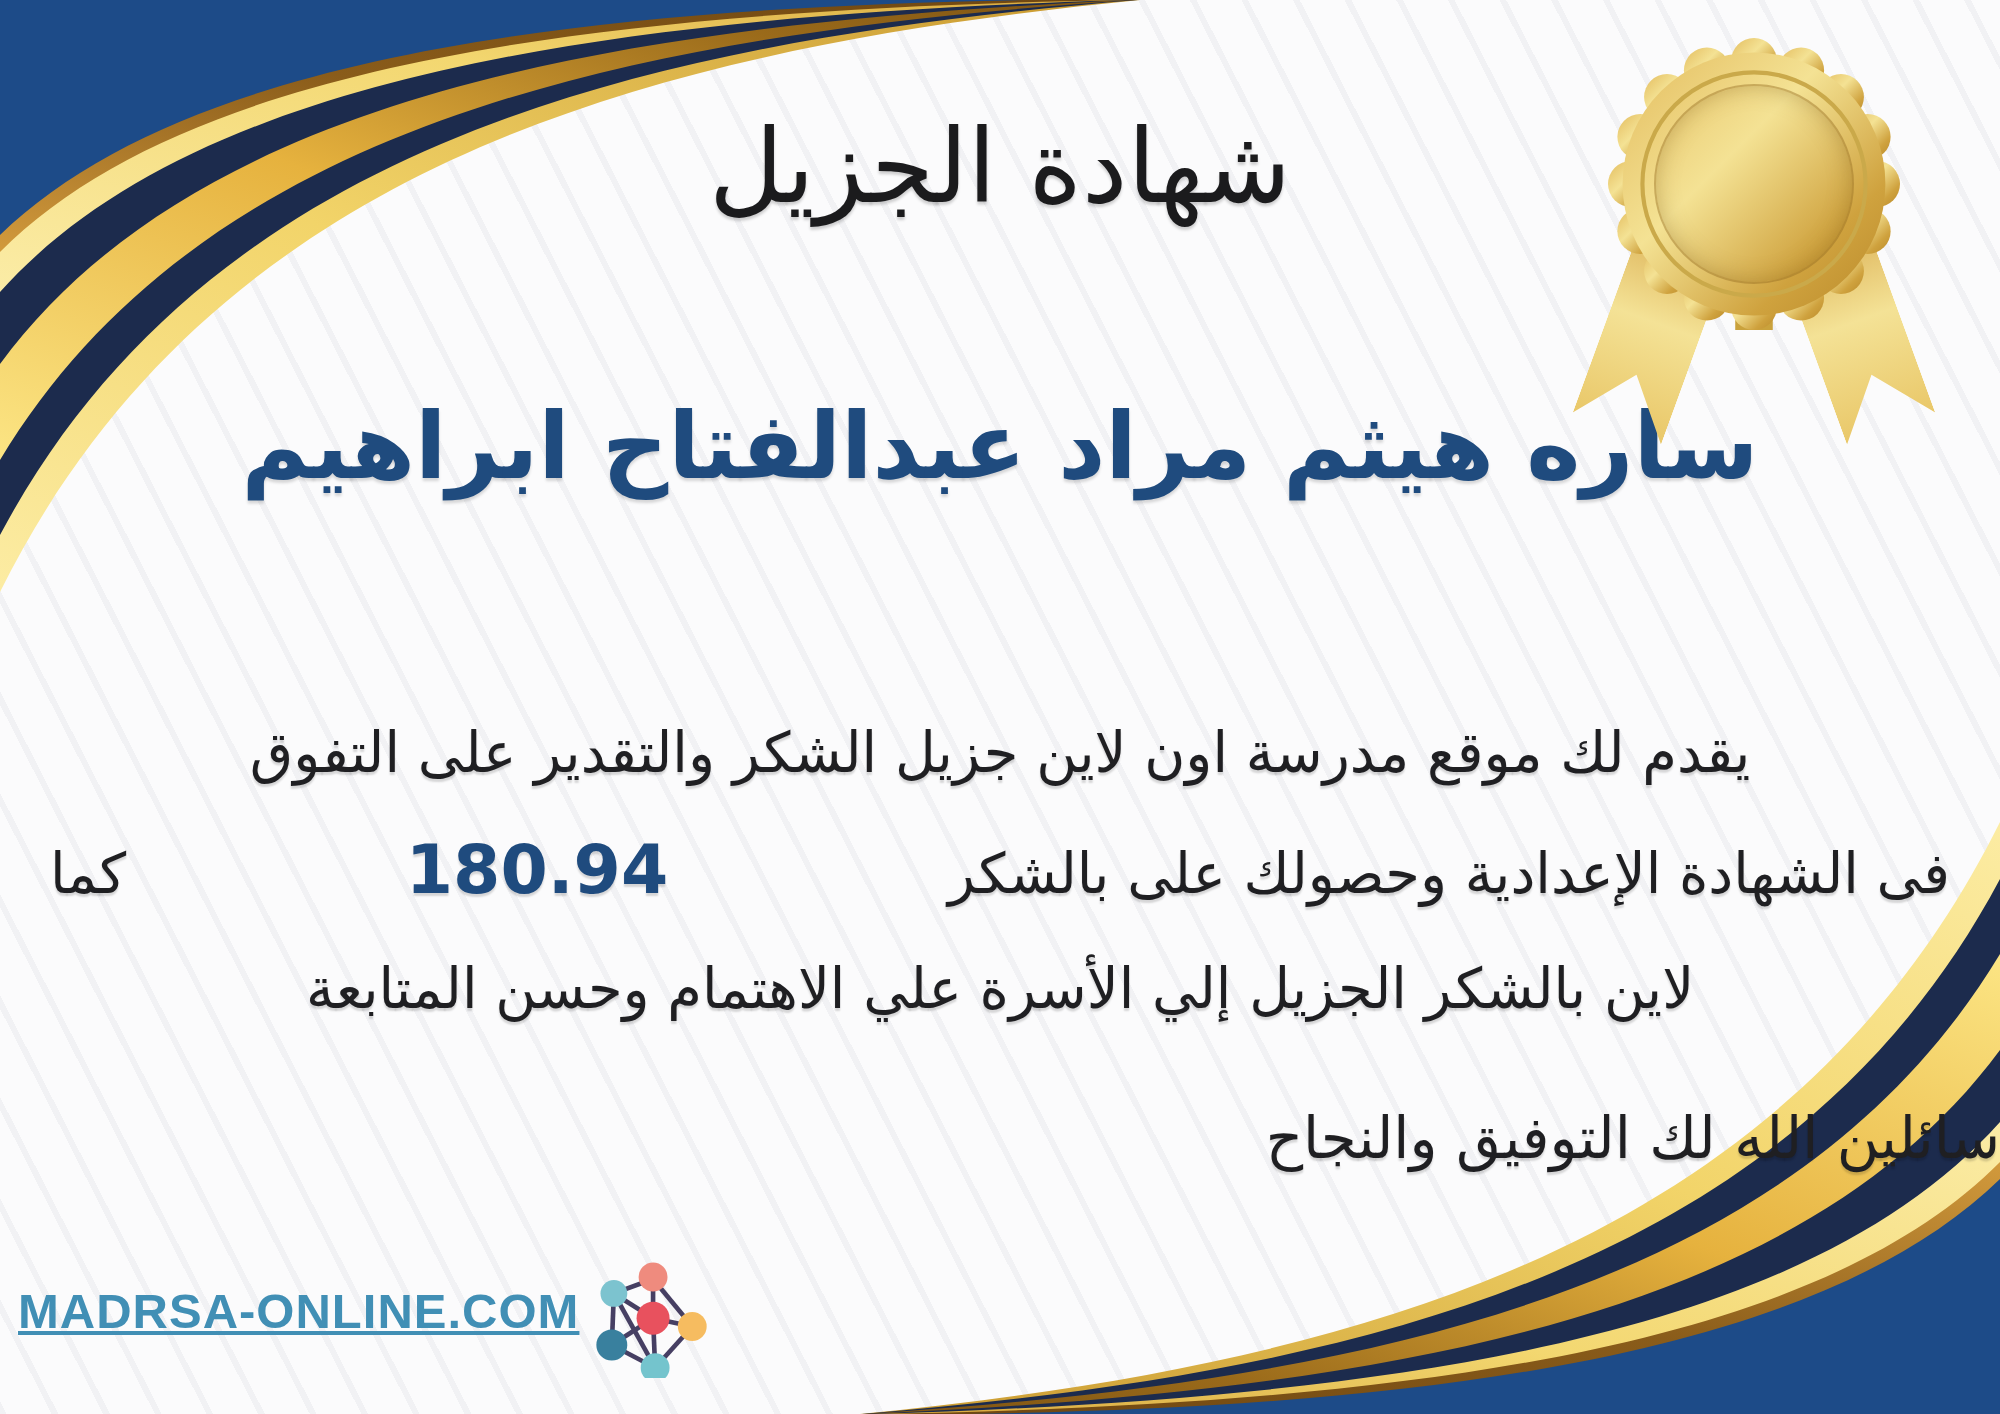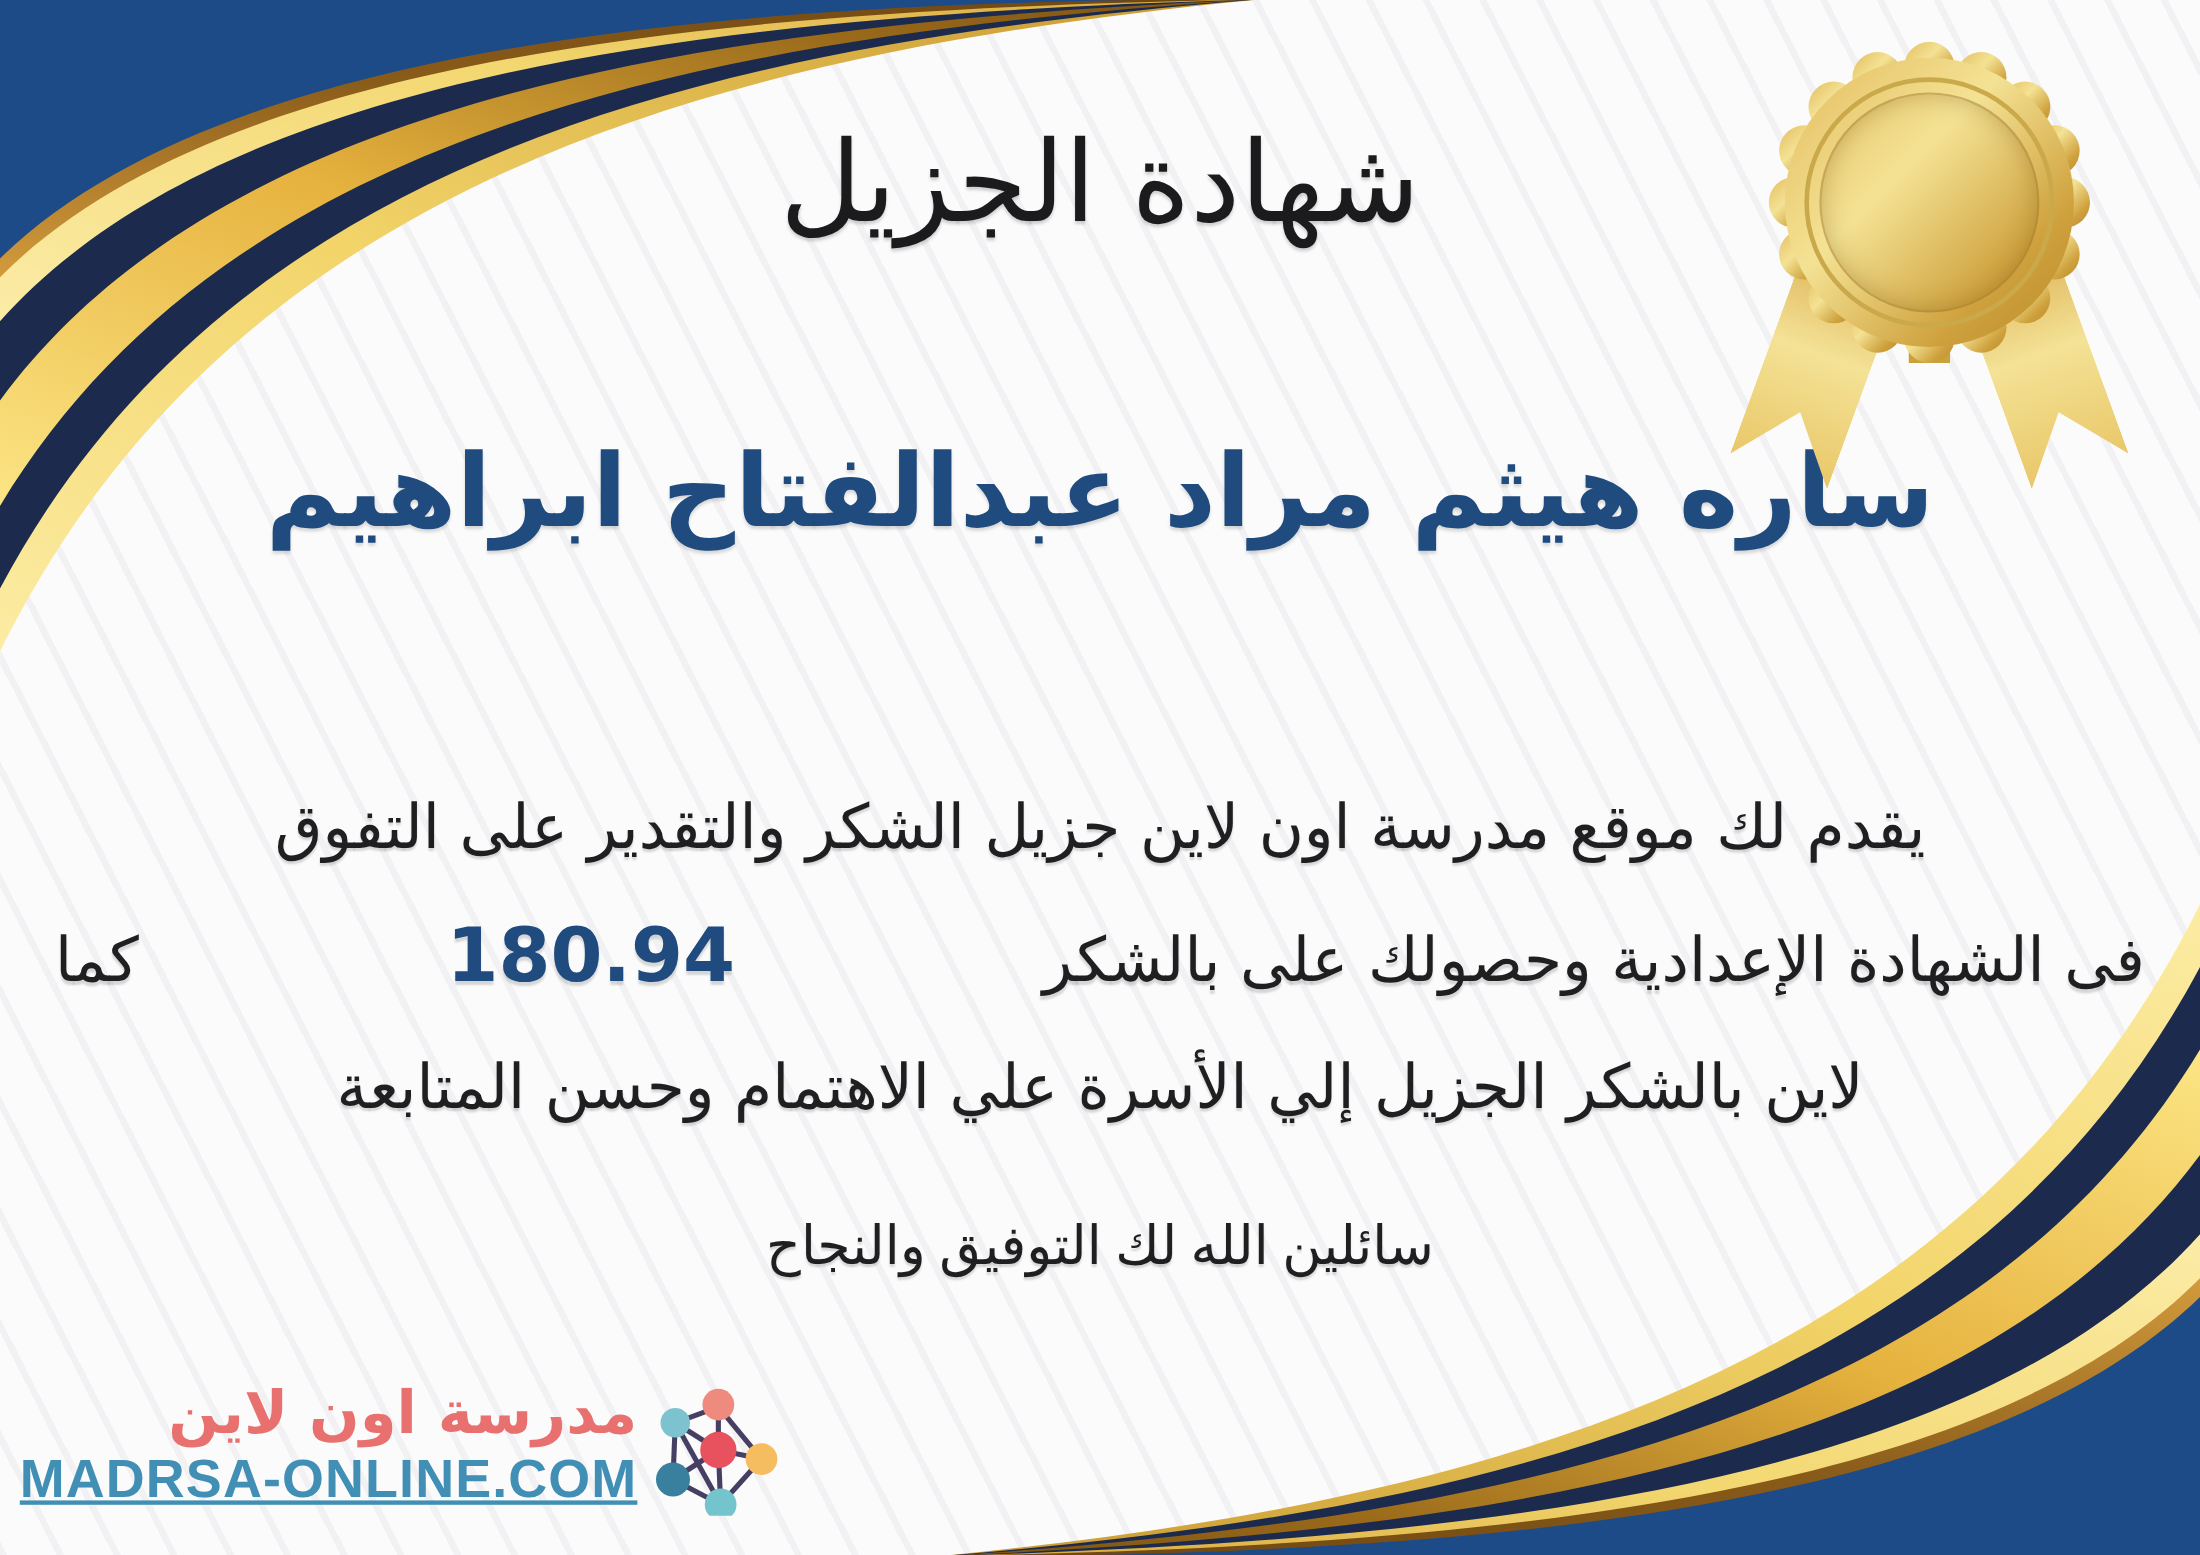--- a/index.html
+++ b/index.html
@@ -67,10 +67,9 @@
   }
   .closing {
     position:absolute; top:1104px; left:0; width:100%;
-    direction:rtl; text-align:center;
-    font-size:49px; color:#1f1f22;
+    direction:rtl; text-align:right;
+    font-size:58px; color:#1f1f22;
     text-shadow:0 3px 2px rgba(0,0,0,.15);
-    font-family:Liberation Serif, serif;
   }
 
   

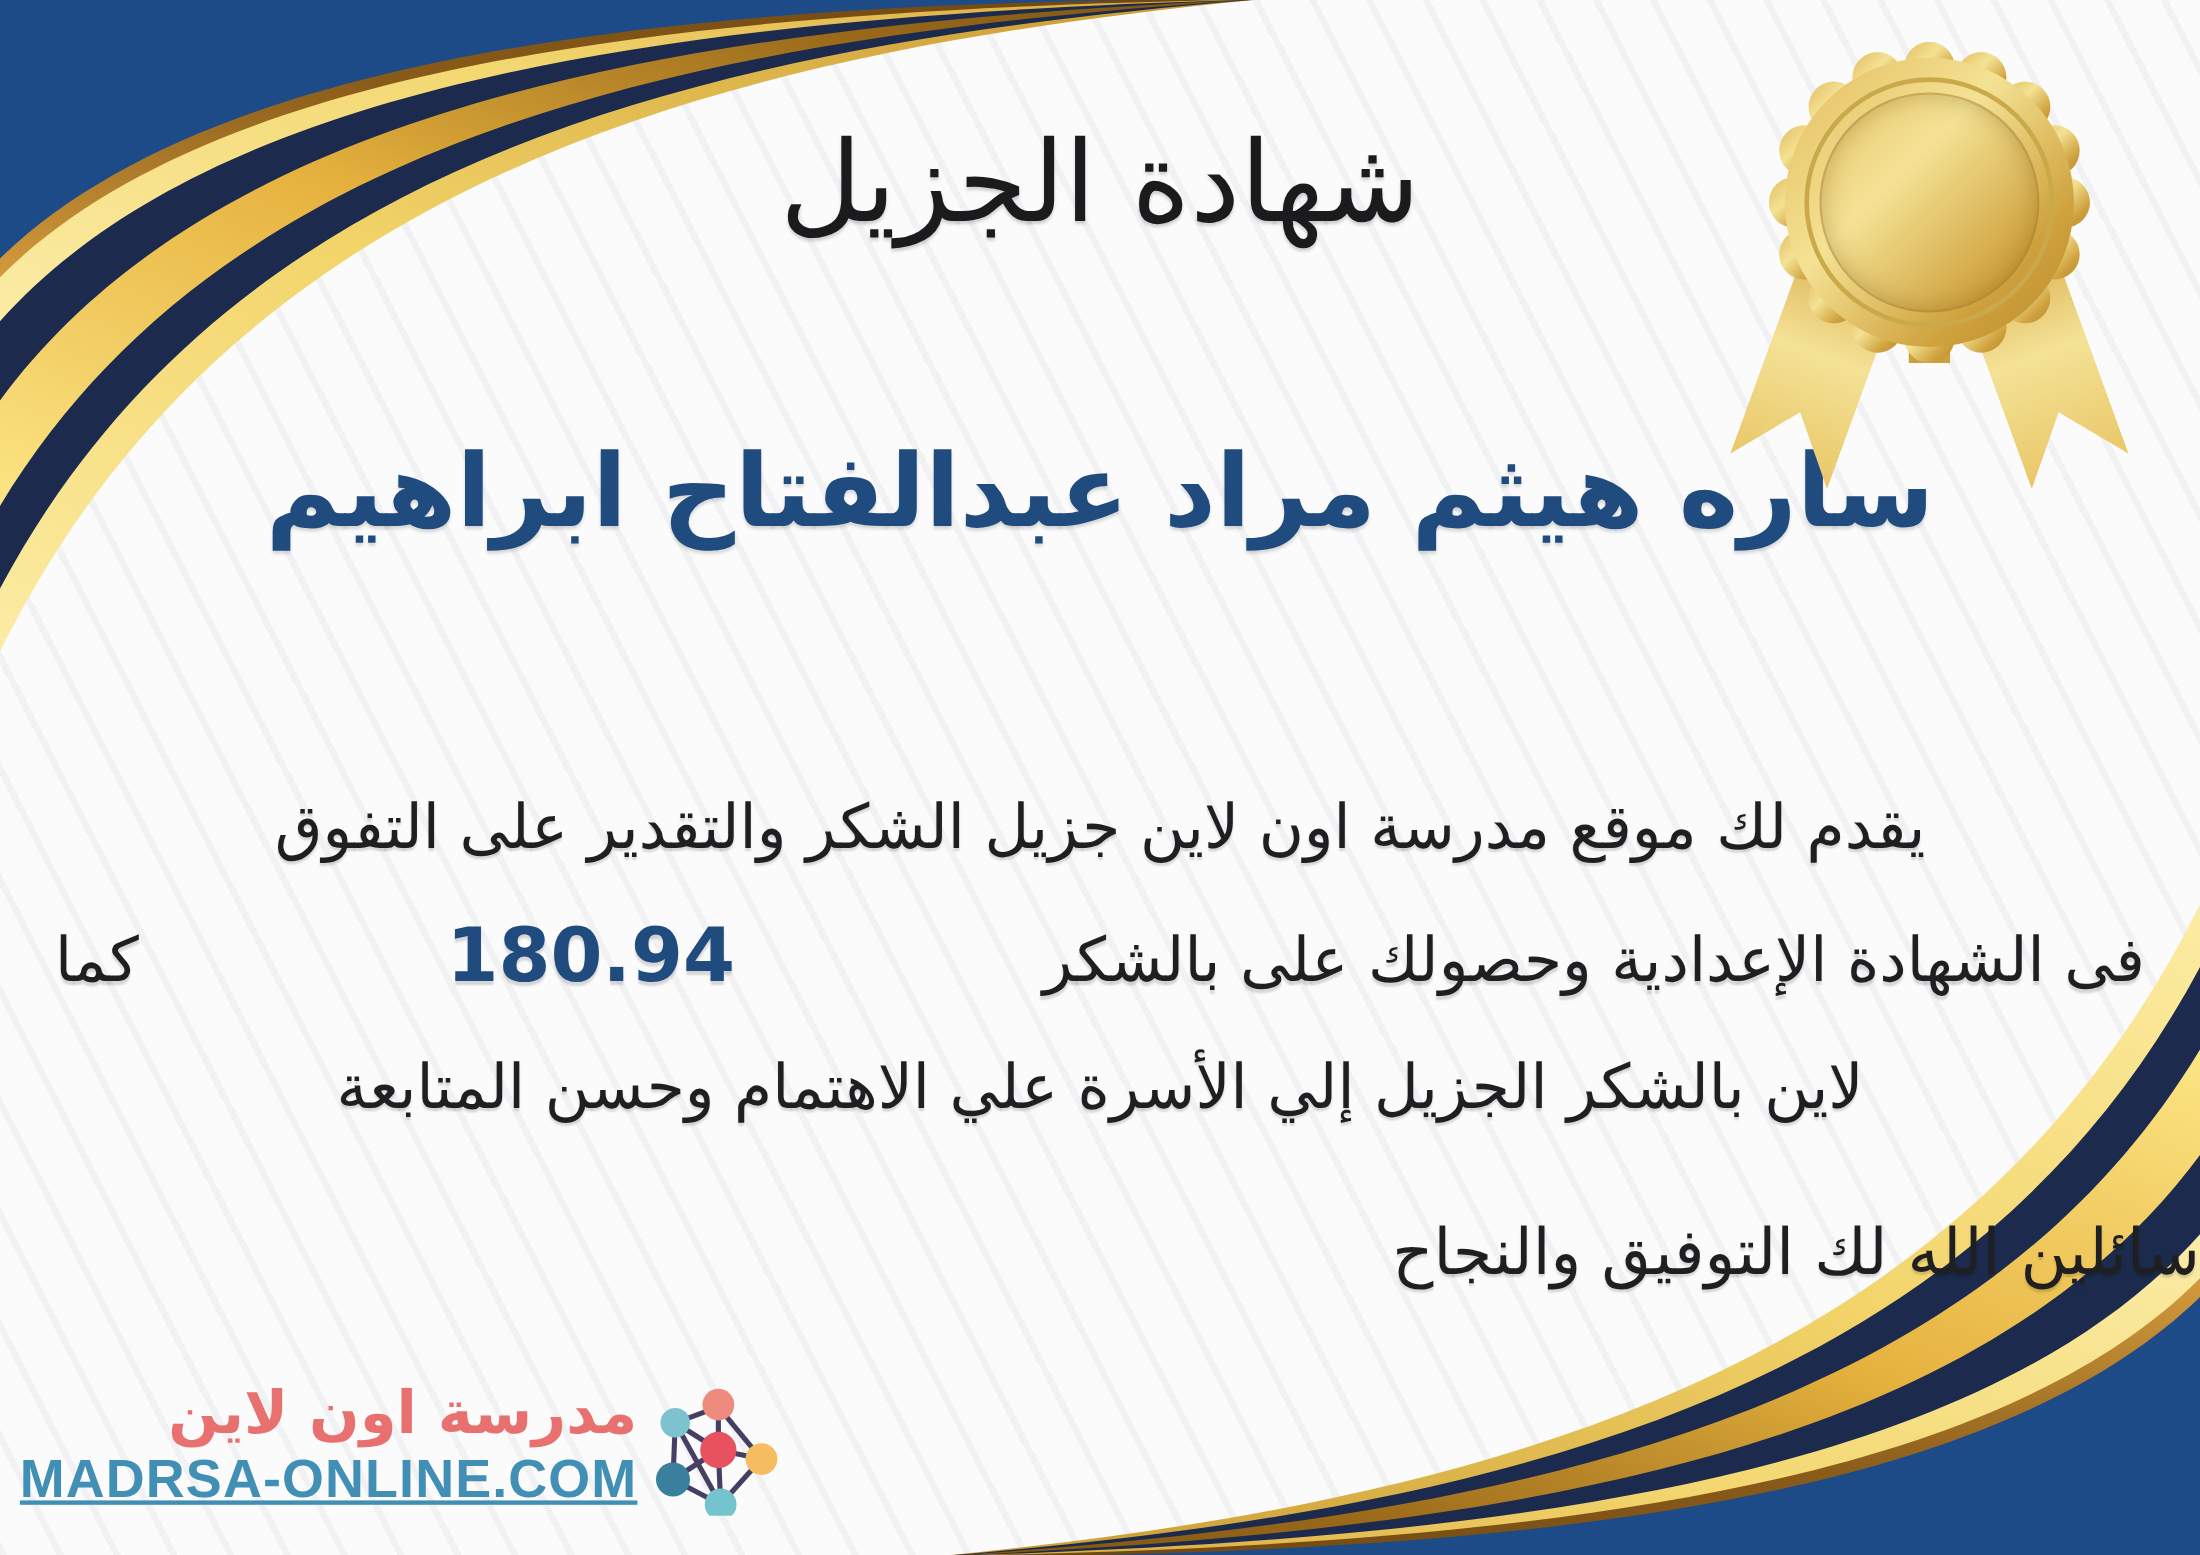--- a/index.html
+++ b/index.html
@@ -184,7 +184,6 @@
 
   <div class="logo">
     <div class="logo-texts">
-      <div class="logo-name-ar">مدرسة اون لاين</div>
       <div class="logo-domain">MADRSA-ONLINE.COM</div>
     </div>
     <svg class="logo-icon" viewBox="0 0 120 128">

